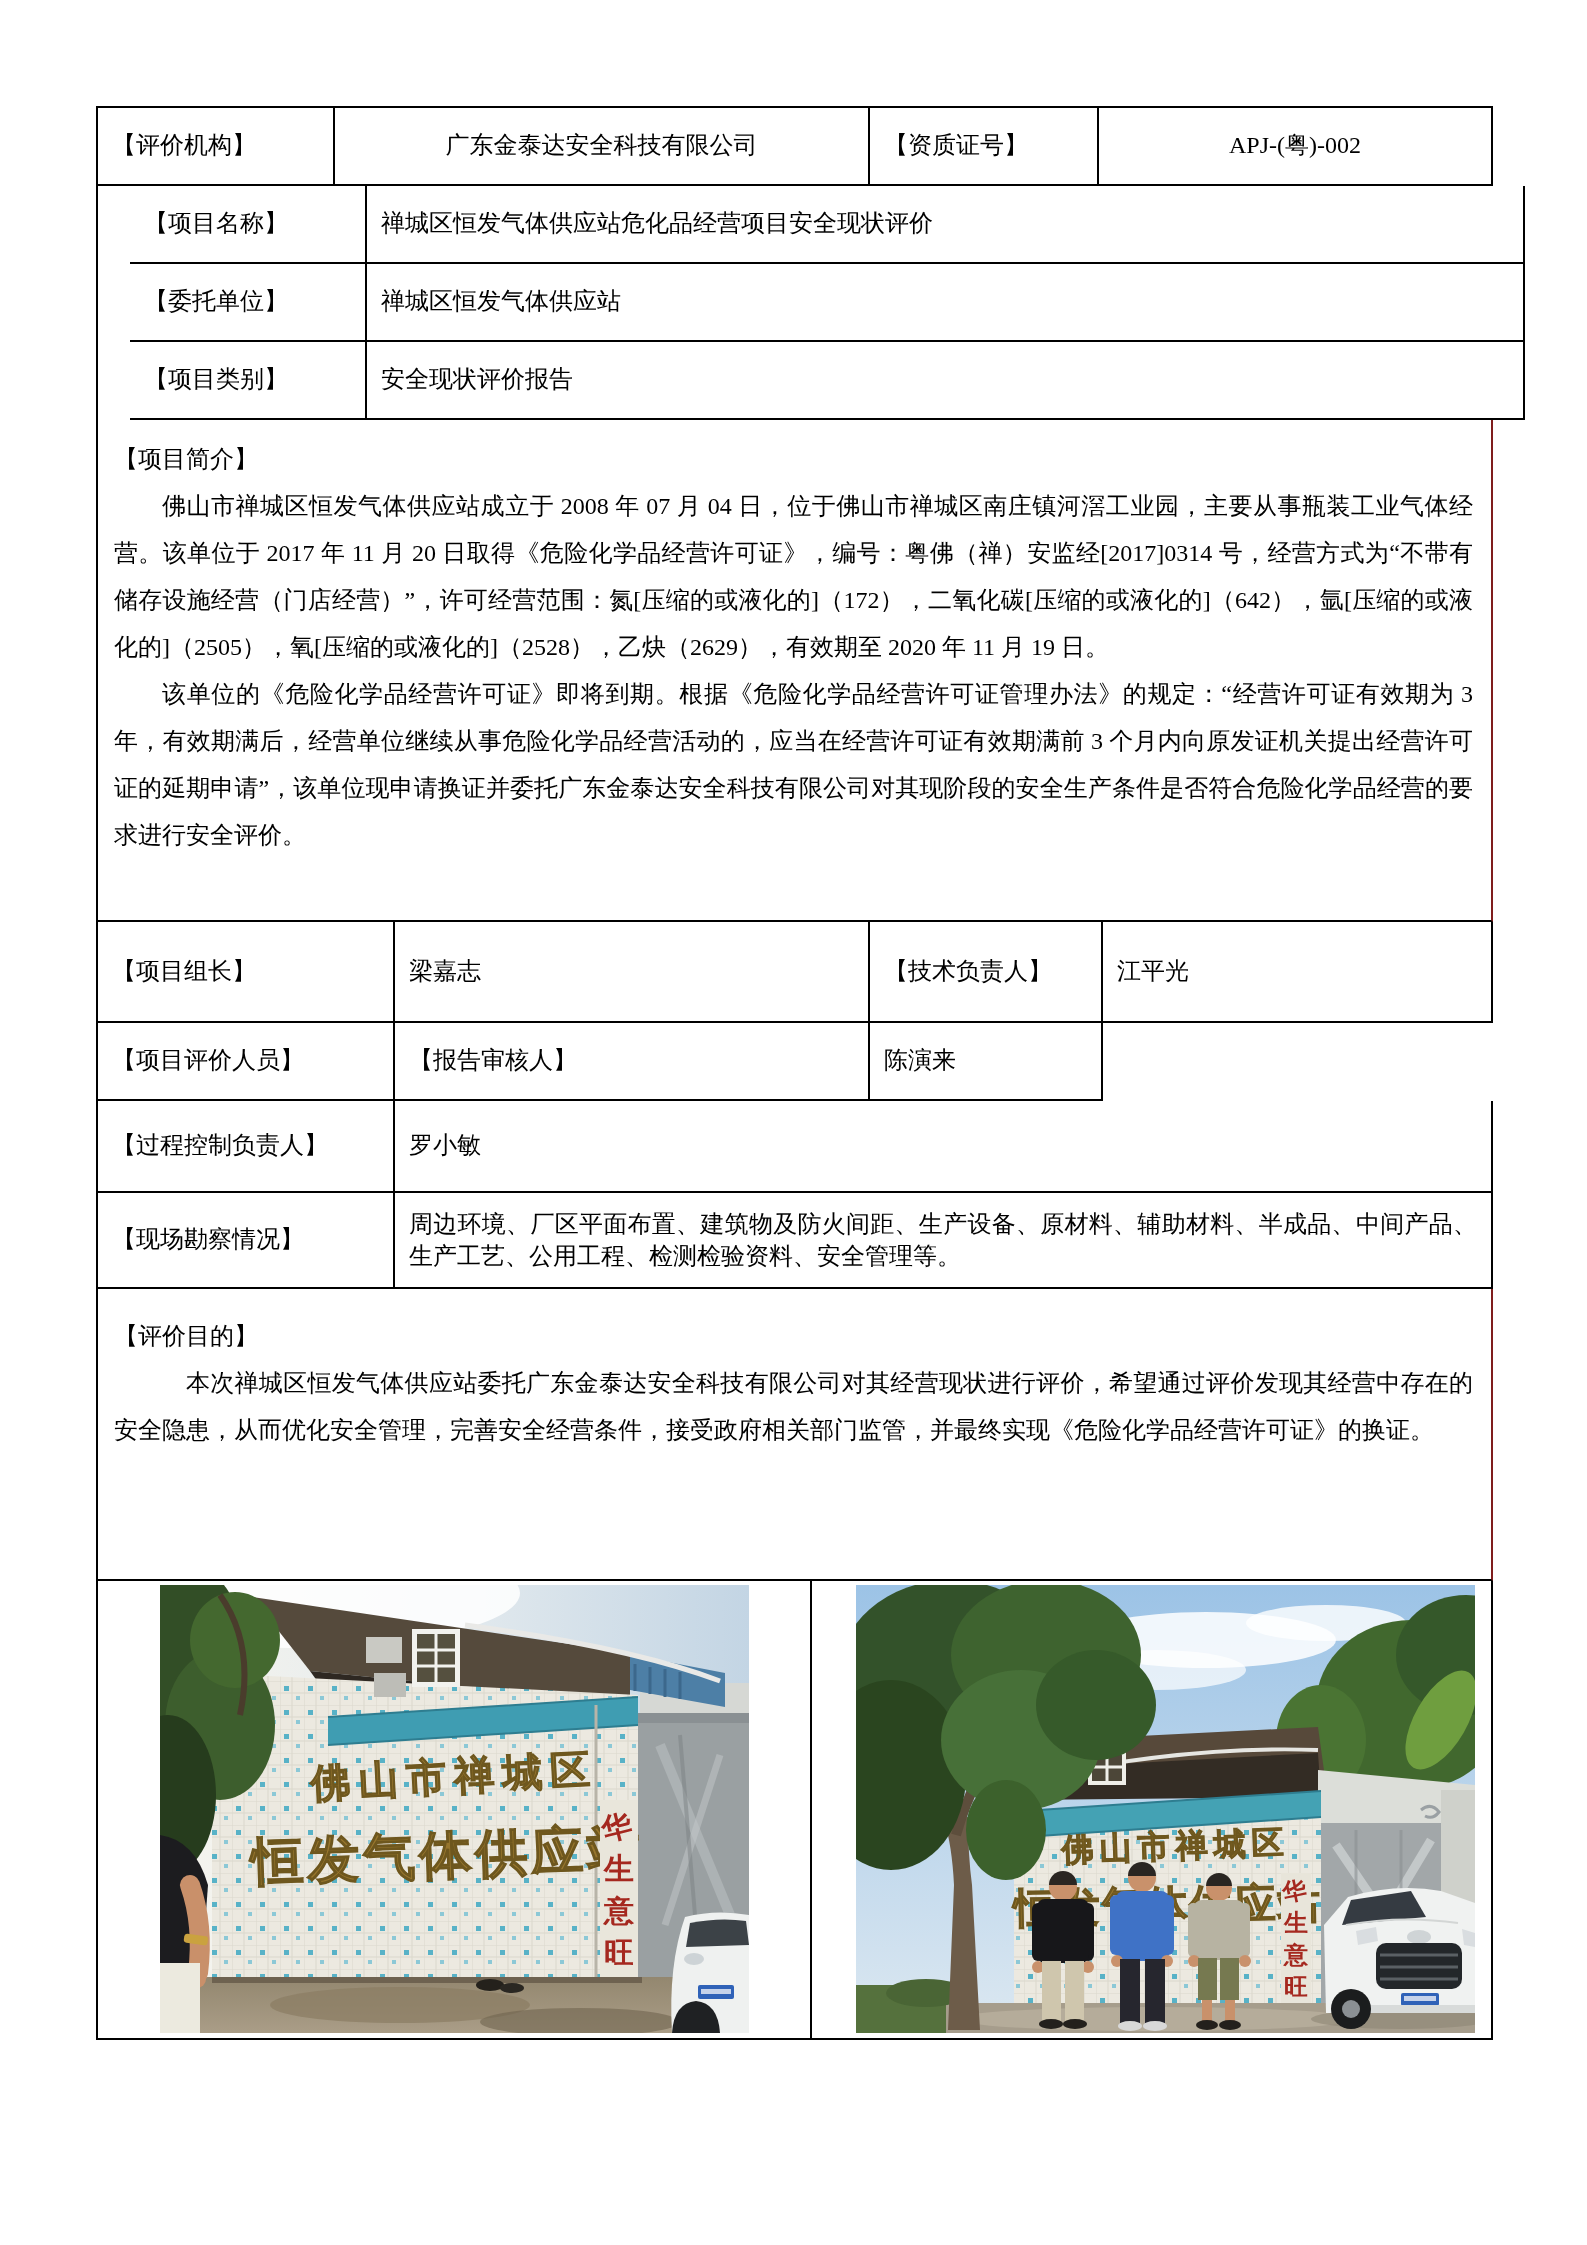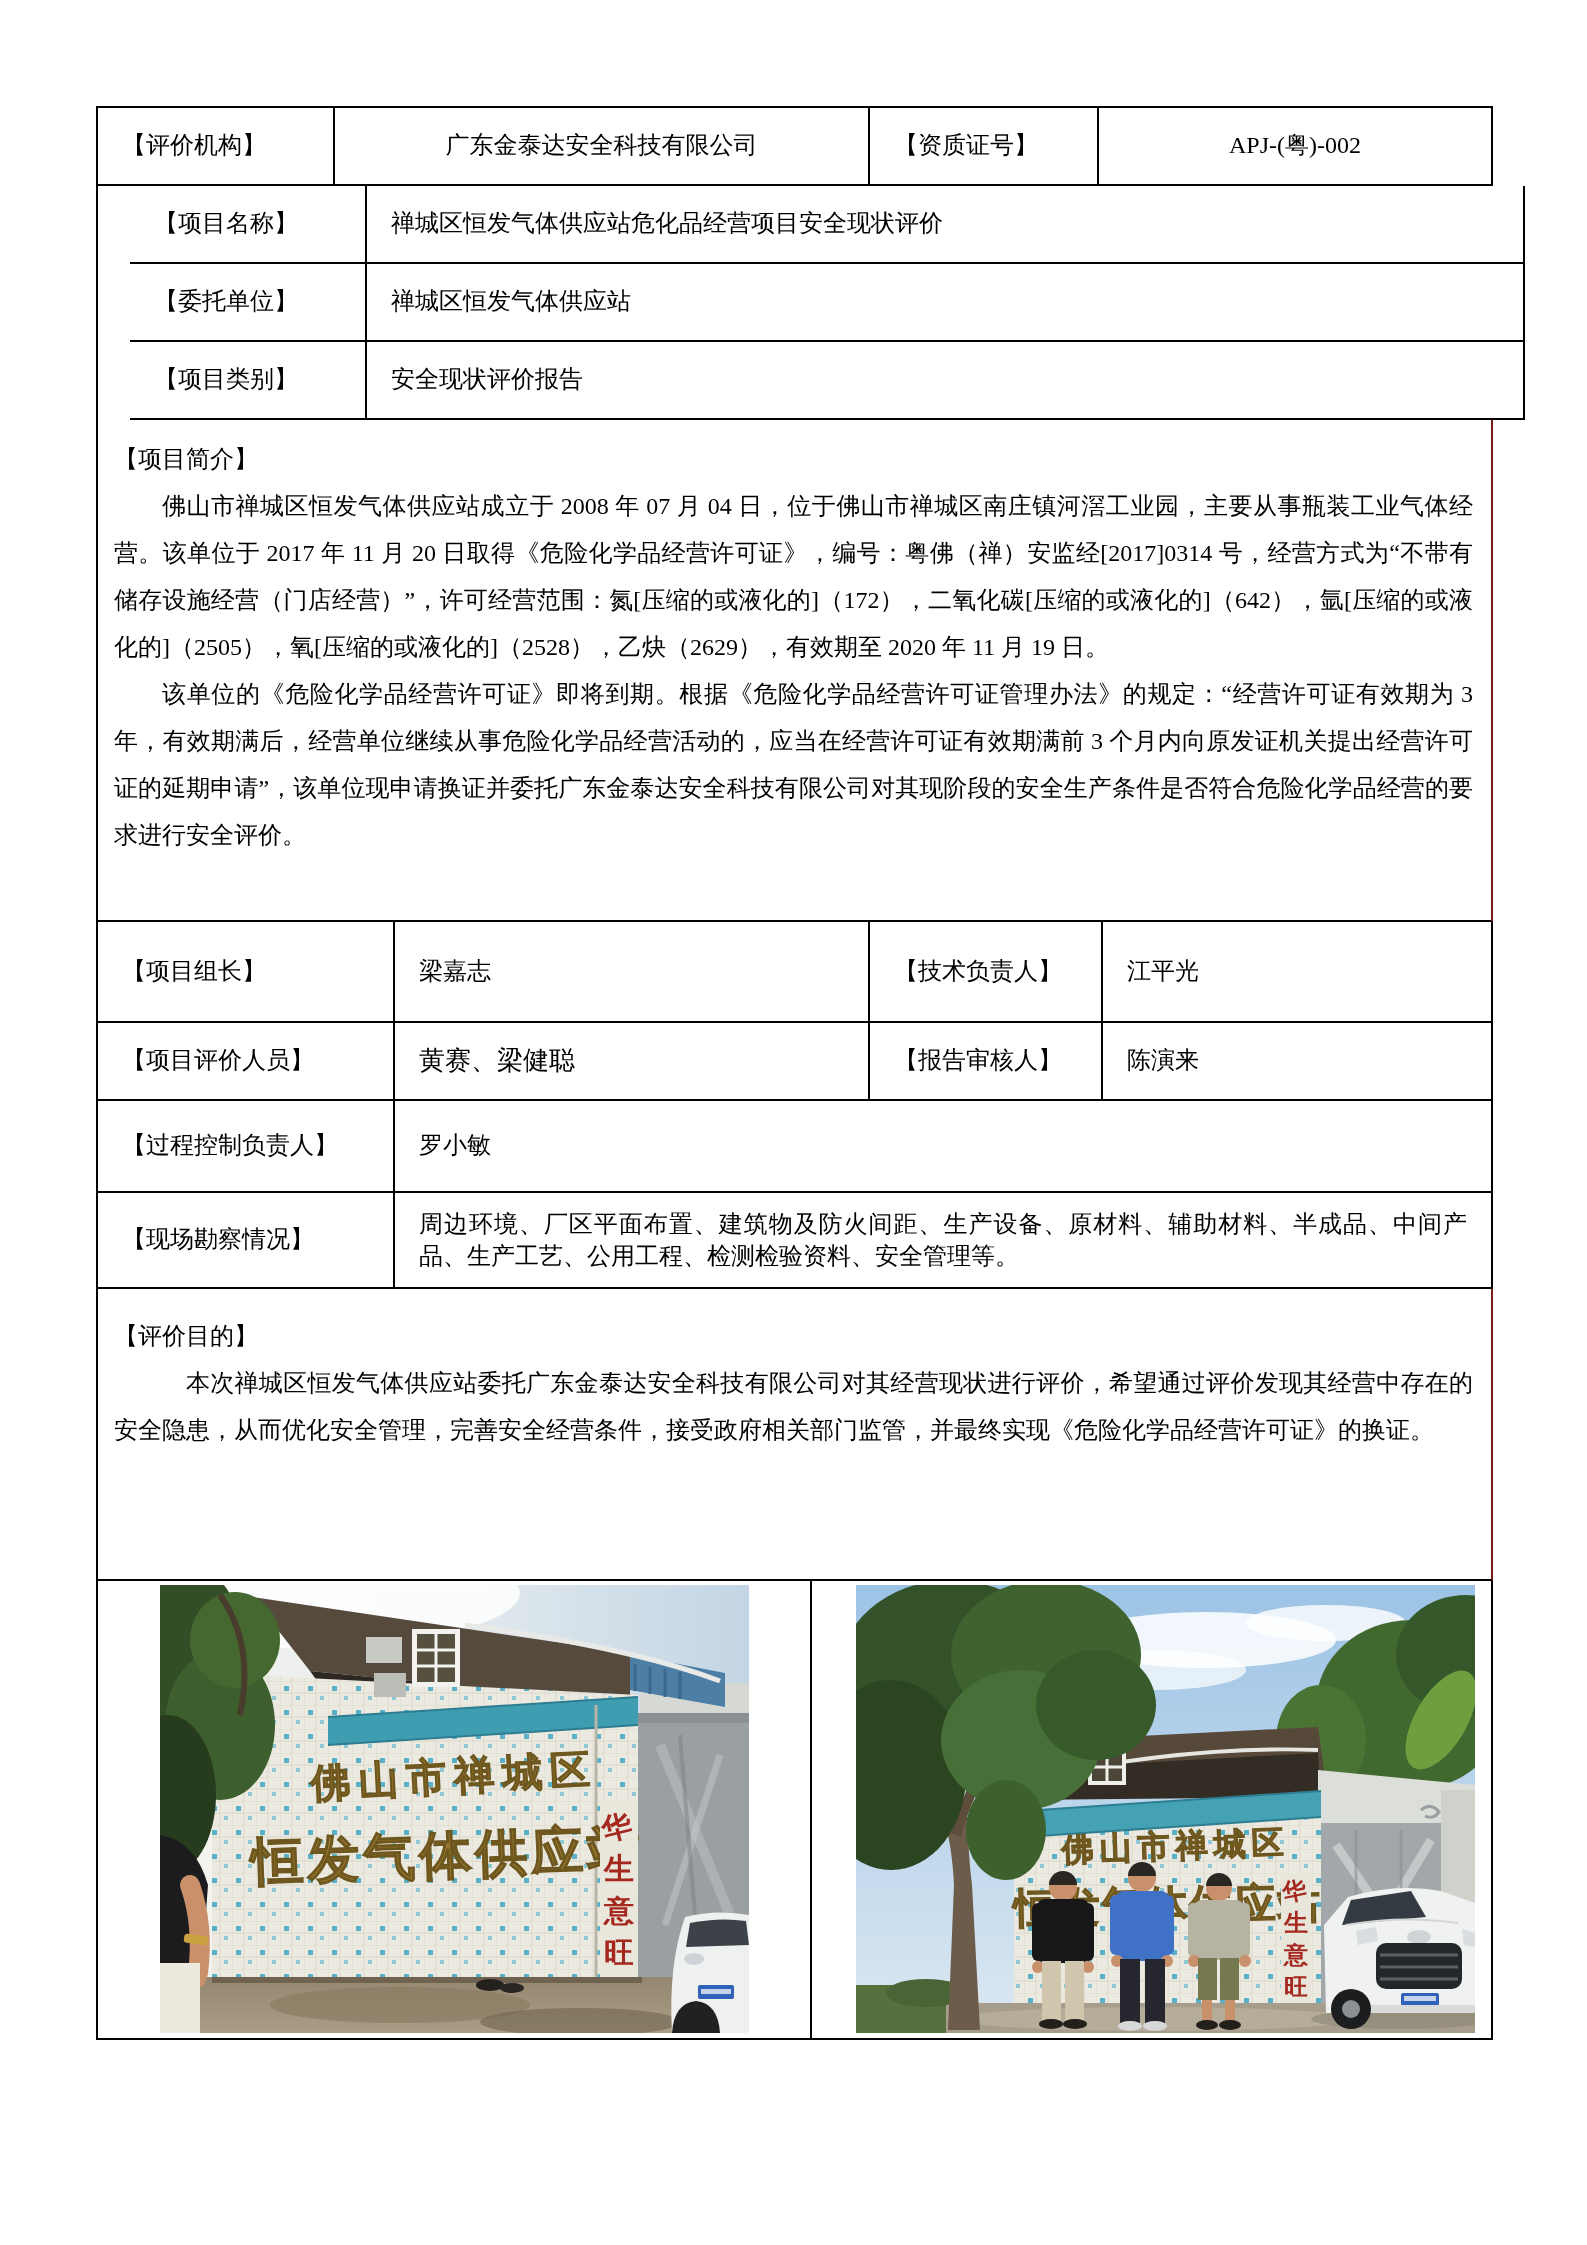--- a/index.html
+++ b/index.html
@@ -22,7 +22,7 @@
     border-right:2px solid #000;
     border-bottom:2px solid #000;
     display:flex;align-items:center;
-    padding:0 24px;
+    padding:0 14px;
     font-size:24px;
     line-height:1.3;
   }

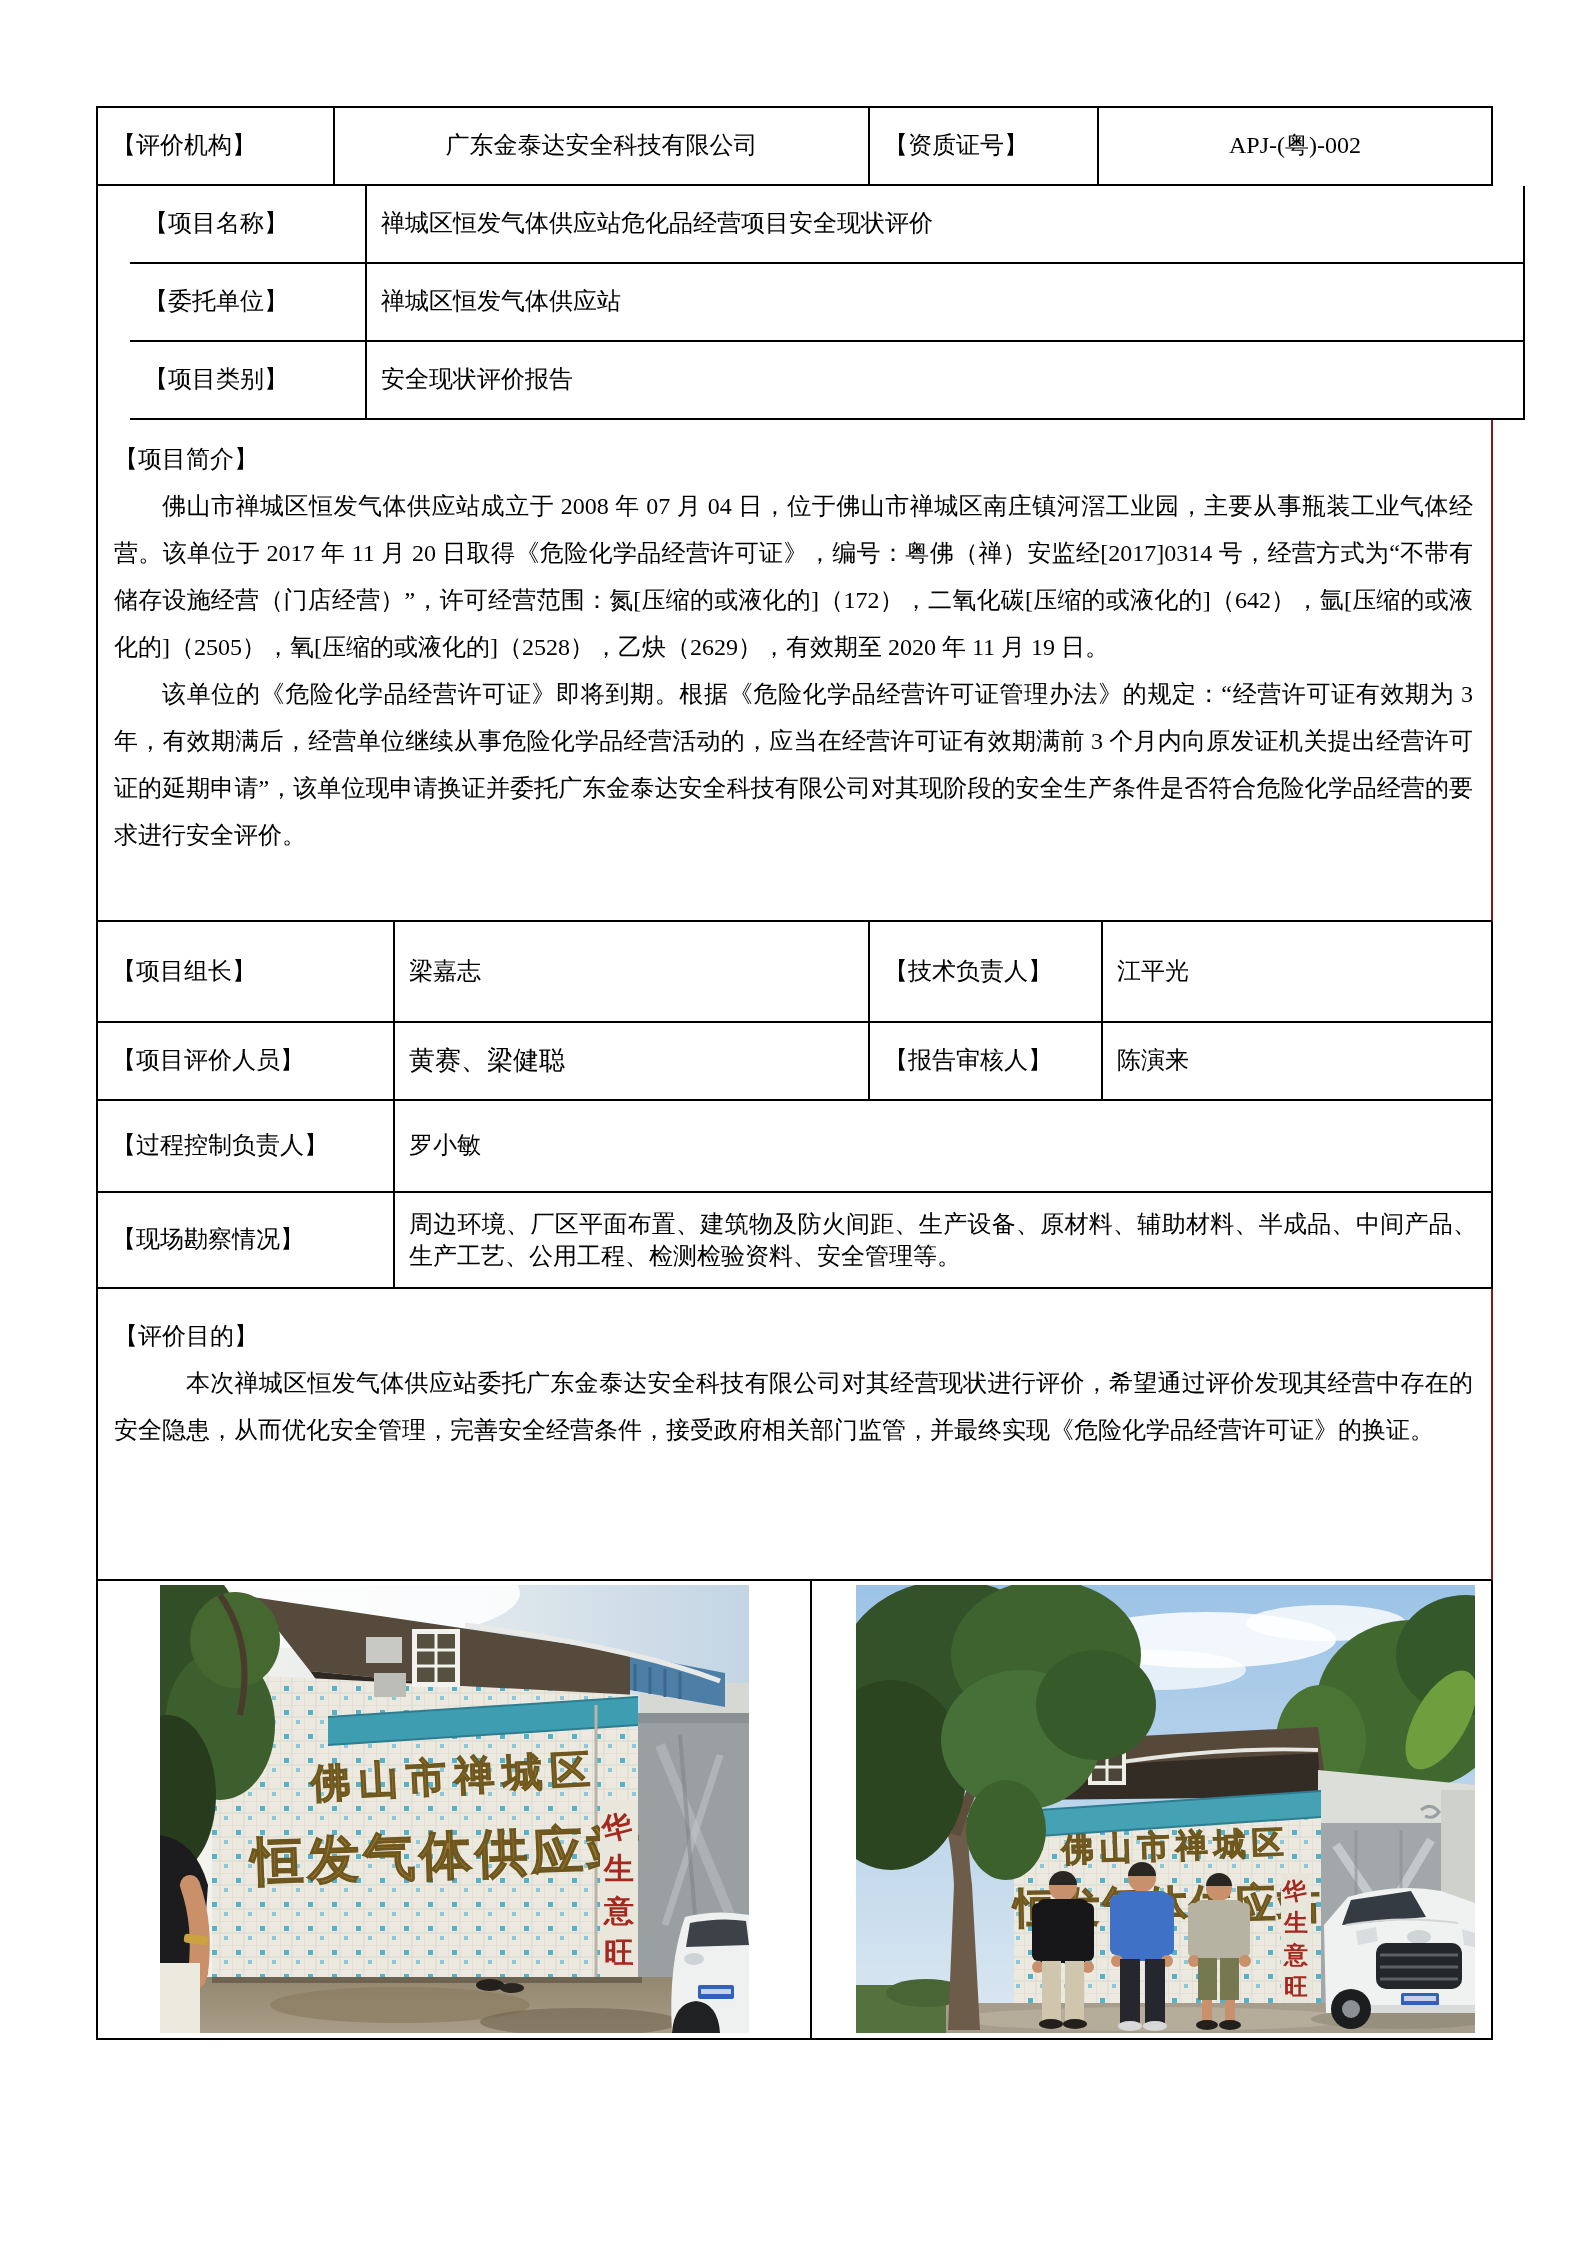--- a/index.html
+++ b/index.html
@@ -100,7 +100,6 @@
       </div>
       <div class="grid team-r team-r2">
         <div class="cell">【项目评价人员】</div>
-        <div class="cell val-strong">黄赛、梁健聪</div>
         <div class="cell">【报告审核人】</div>
         <div class="cell">陈演来</div>
       </div>

